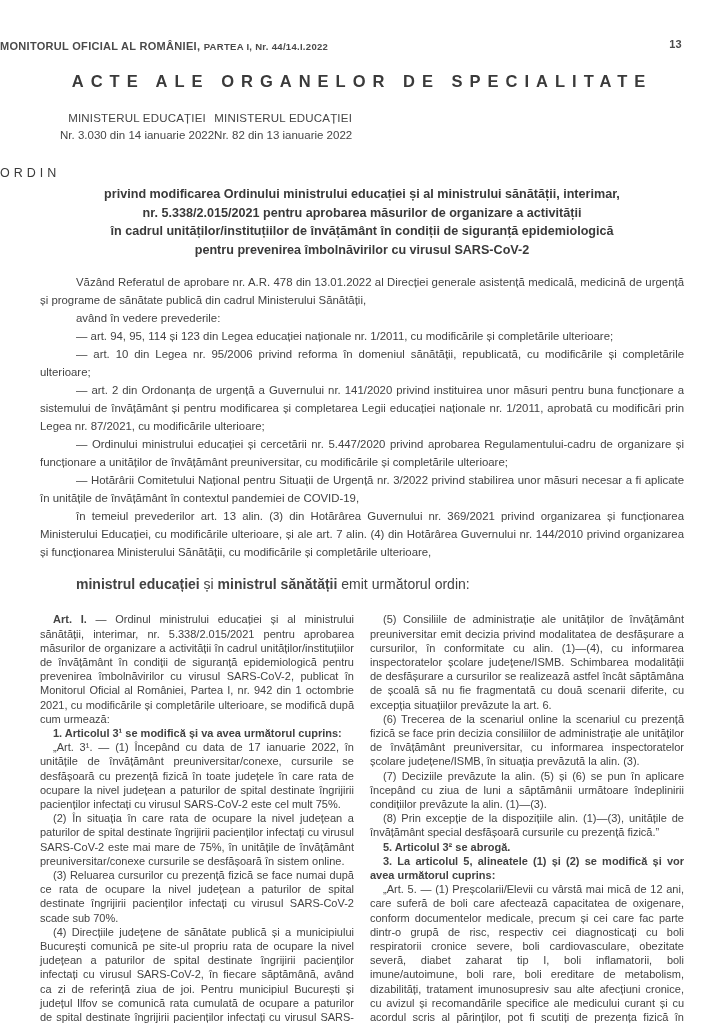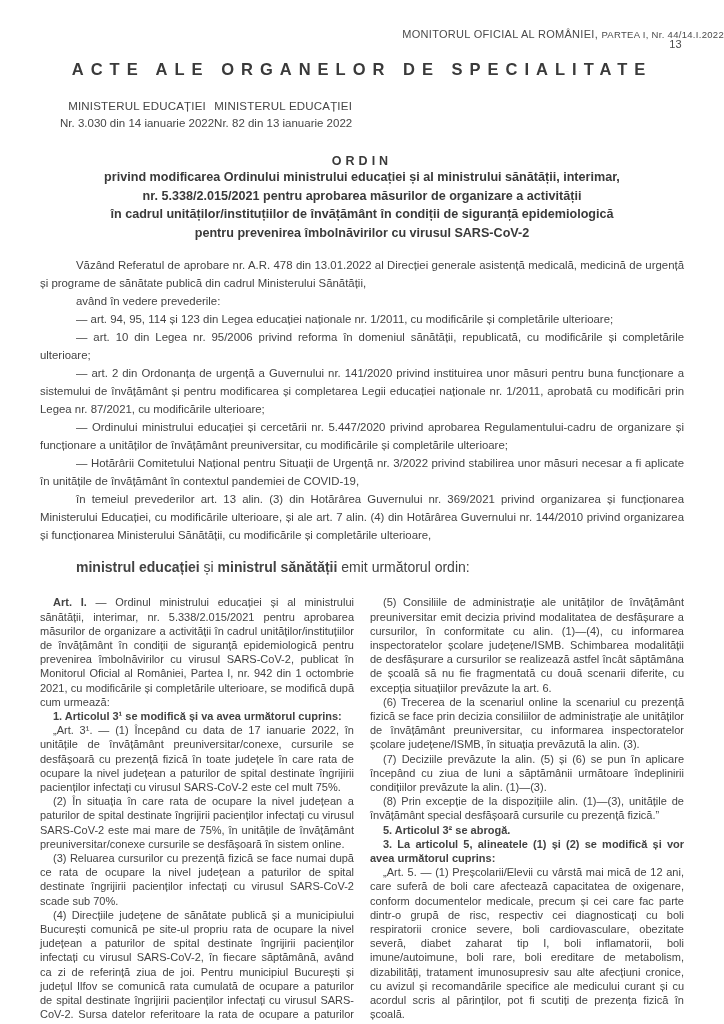--- a/index.html
+++ b/index.html
@@ -18,11 +18,12 @@
   
   .runhead {
     position:relative;
-    padding-top:28px;
-    text-align:right;
+    padding-top:40px;
+    text-align:left;
     font-size:11px;
     letter-spacing:0.3px;
     color:#4a4a4a;
+    font-weight:bold;
   }
   .runhead .part { font-size:9.5px; }
   .pageno {

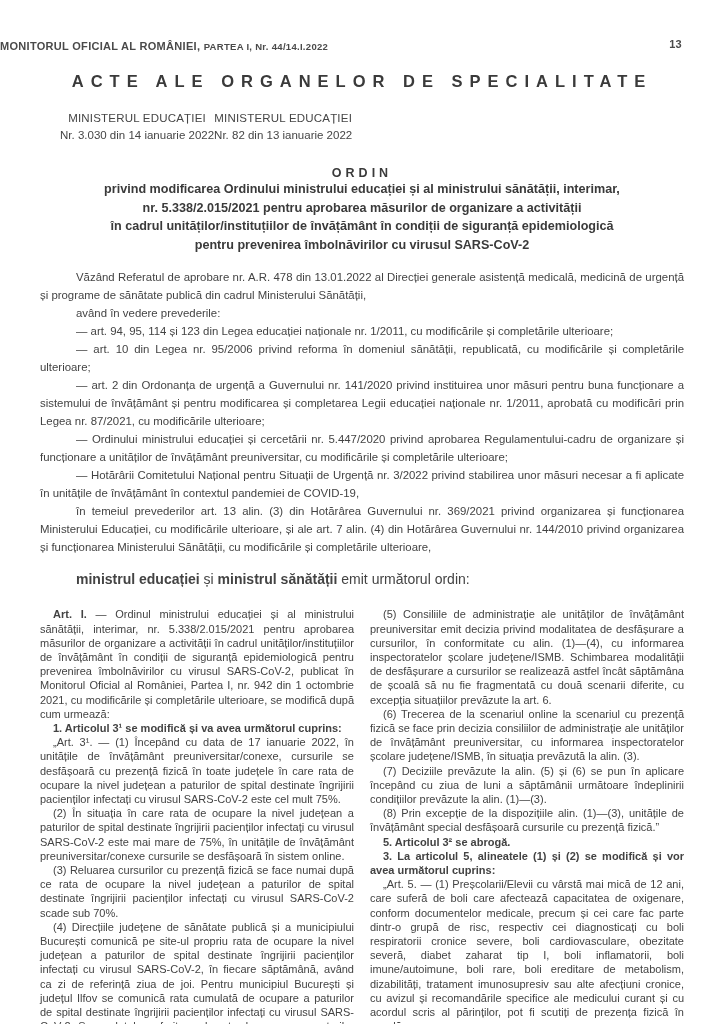--- a/index.html
+++ b/index.html
@@ -56,8 +56,8 @@
   
   .order-heading {
     margin-top:22px;
-    text-align:center;
-    font-weight:bold;
+    text-align:left;
+    font-weight:normal;
     font-size:12.5px;
     letter-spacing:4px;
     color:#3a3a3a;

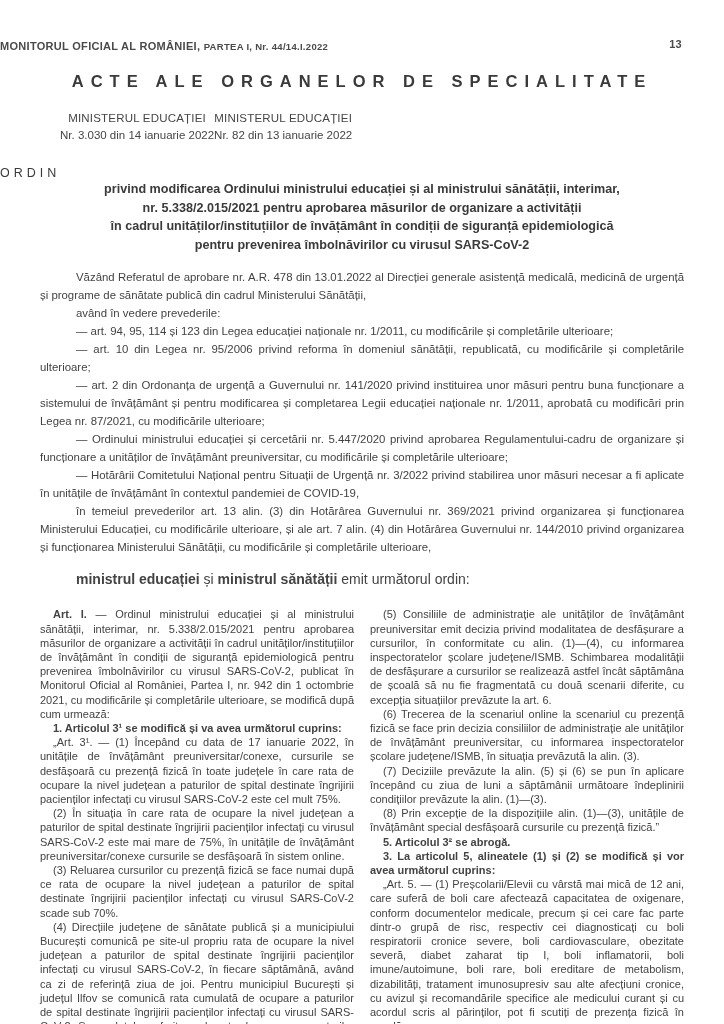--- a/index.html
+++ b/index.html
@@ -62,7 +62,7 @@
     letter-spacing:4px;
     color:#3a3a3a;
   }
-  .order-subtitle { }
+  .order-subtitle { margin-top:5px; }
   .order-subtitle .para {
     text-align:center;
     text-indent:0;

